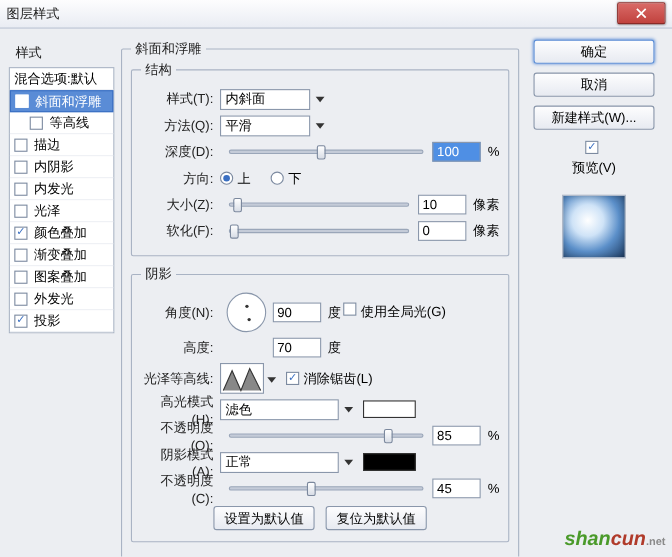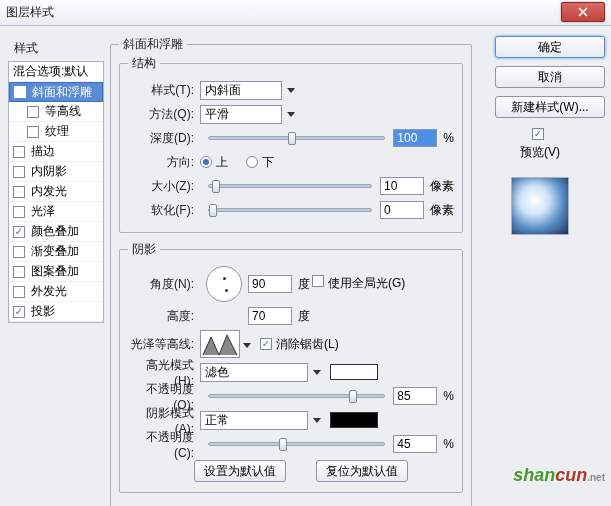--- a/index.html
+++ b/index.html
@@ -42,7 +42,7 @@
 .contour .carrow { position:absolute; right:-12px; top:12px; border-left:4px solid transparent; border-right:4px solid transparent; border-top:5px solid #333; }
 .swatch { width: 48px; height: 16px; border: 1px solid #333; margin-left: 6px; }
 .btns-bot { display: flex; justify-content: center; gap: 10px; margin-top: 4px; }
-.btn { min-width: 92px; height: 22px; border: 1px solid #8a97ab; background: linear-gradient(#fdfdfe,#e7eaf1); border-radius: 3px; display: flex; align-items: center; justify-content: center; cursor: pointer; padding: 0 8px; margin-left: 20px;}
+.btn { min-width: 92px; height: 22px; border: 1px solid #8a97ab; background: linear-gradient(#fdfdfe,#e7eaf1); border-radius: 3px; display: flex; align-items: center; justify-content: center; cursor: pointer; padding: 0 8px;}
 .right-col { width: 120px; margin-left: 8px; display: flex; flex-direction: column; align-items: center; gap: 8px; }
 .right-col .btn { width: 110px; }
 .right-col .btn.primary { border: 1px solid #5a8cd6; box-shadow: 0 0 3px #5a8cd6; }

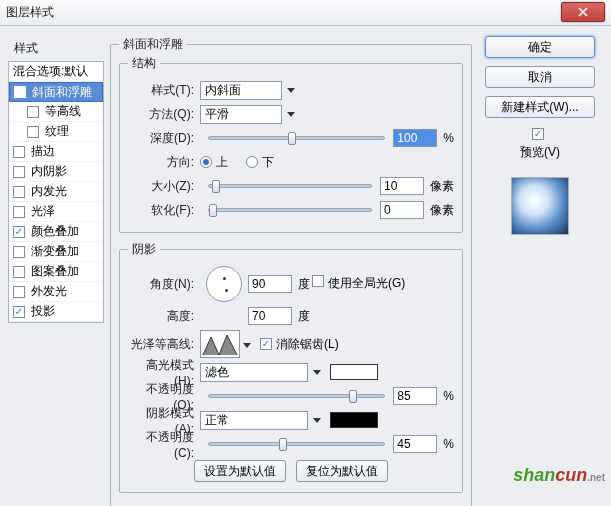--- a/index.html
+++ b/index.html
@@ -83,10 +83,6 @@
           <span class="cb"></span>
           <span>等高线</span>
         </div>
-      <div class="row sub">
-          <span class="cb"></span>
-          <span>纹理</span>
-        </div>
       <div class="row">
           <span class="cb"></span>
           <span>描边</span>

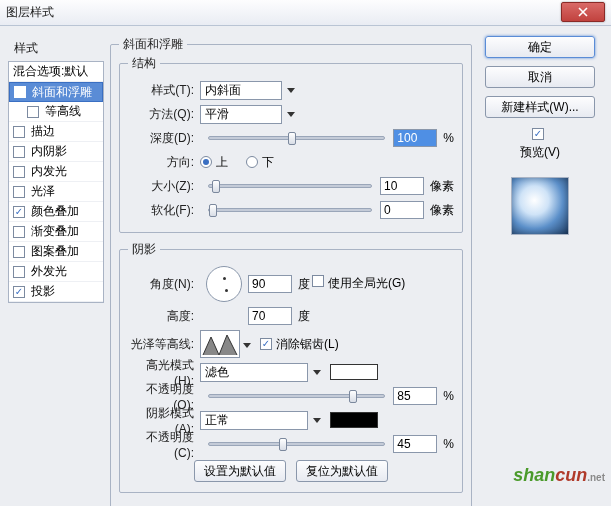--- a/index.html
+++ b/index.html
@@ -50,7 +50,7 @@
 .preview { width: 58px; height: 58px; border: 1px solid #a9b3c4; background: radial-gradient(circle at 40% 40%, #ffffff 0%, #cfe3f7 30%, #5b8fc9 60%, #1d3b62 100%); margin-top: 8px; box-shadow: inset 0 0 6px rgba(0,0,0,0.25); }
 .inline-cb { width: 12px; height: 12px; border: 1px solid #7c8aa0; background: #fff; display:inline-flex; align-items:center; justify-content:center; margin-right:4px;}
 .inline-cb.chk::after{ content:"✓"; color:#3a6fc2; font-size:10px; line-height:10px;}
-.watermark { position:absolute; right:6px; bottom:20px; font-weight:bold;margin-top:36px; }
+.watermark { position:absolute; right:6px; bottom:6px; font-weight:bold;margin-top:36px; }
 .watermark .g{ color:#4a9a2a; font-size:18px; font-style:italic;}
 .watermark .r{ color:#b03a2a; font-size:18px; font-style:italic;}
 .watermark .s{ color:#8a8a8a; font-size:10px;}

